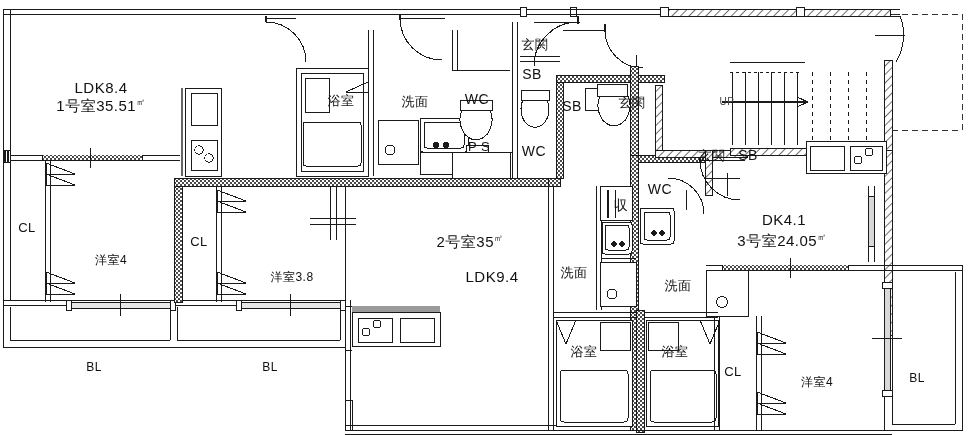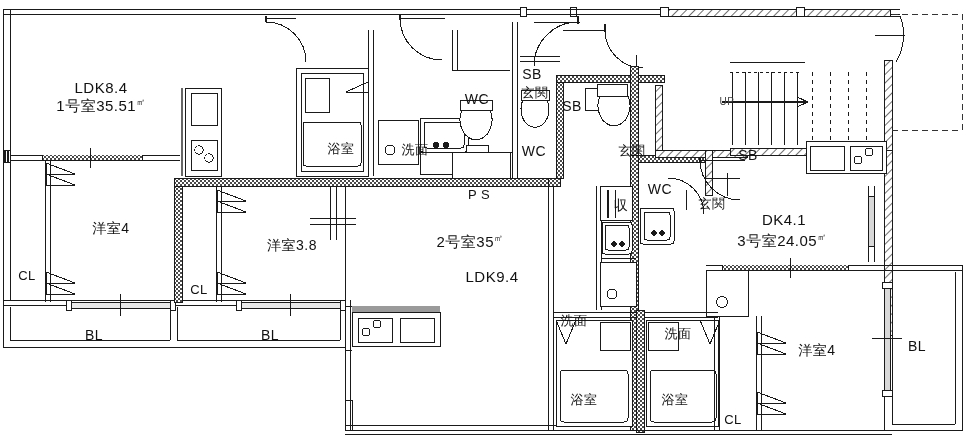--- a/index.html
+++ b/index.html
@@ -10,7 +10,7 @@
        letter-spacing:.5px;line-height:1;transform:translate(-50%,-50%);}
   .lbl.big{font-size:15px;}
   .lbl.mid{font-size:14px;}
-  .lbl.sm{font-size:13px;margin-top:48px;}
+  .lbl.sm{font-size:13px;}
   .lbl.xs{font-size:14px;}
   .lbl.tiny{font-size:10px;color:#444;}
   .sup{font-size:9px;vertical-align:super;}

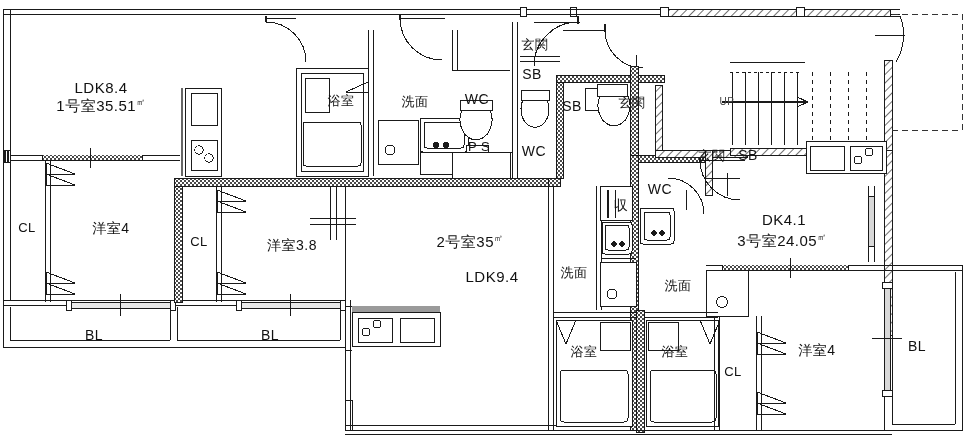--- a/index.html
+++ b/index.html
@@ -9,7 +9,7 @@
   .lbl{position:absolute;white-space:nowrap;color:#111111;font-family:"Liberation Sans","DejaVu Sans",sans-serif;
        letter-spacing:.5px;line-height:1;transform:translate(-50%,-50%);}
   .lbl.big{font-size:15px;}
-  .lbl.mid{font-size:14px;}
+  .lbl.mid{font-size:12px;margin-top:32px;}
   .lbl.sm{font-size:13px;}
   .lbl.xs{font-size:14px;}
   .lbl.tiny{font-size:10px;color:#444;}

